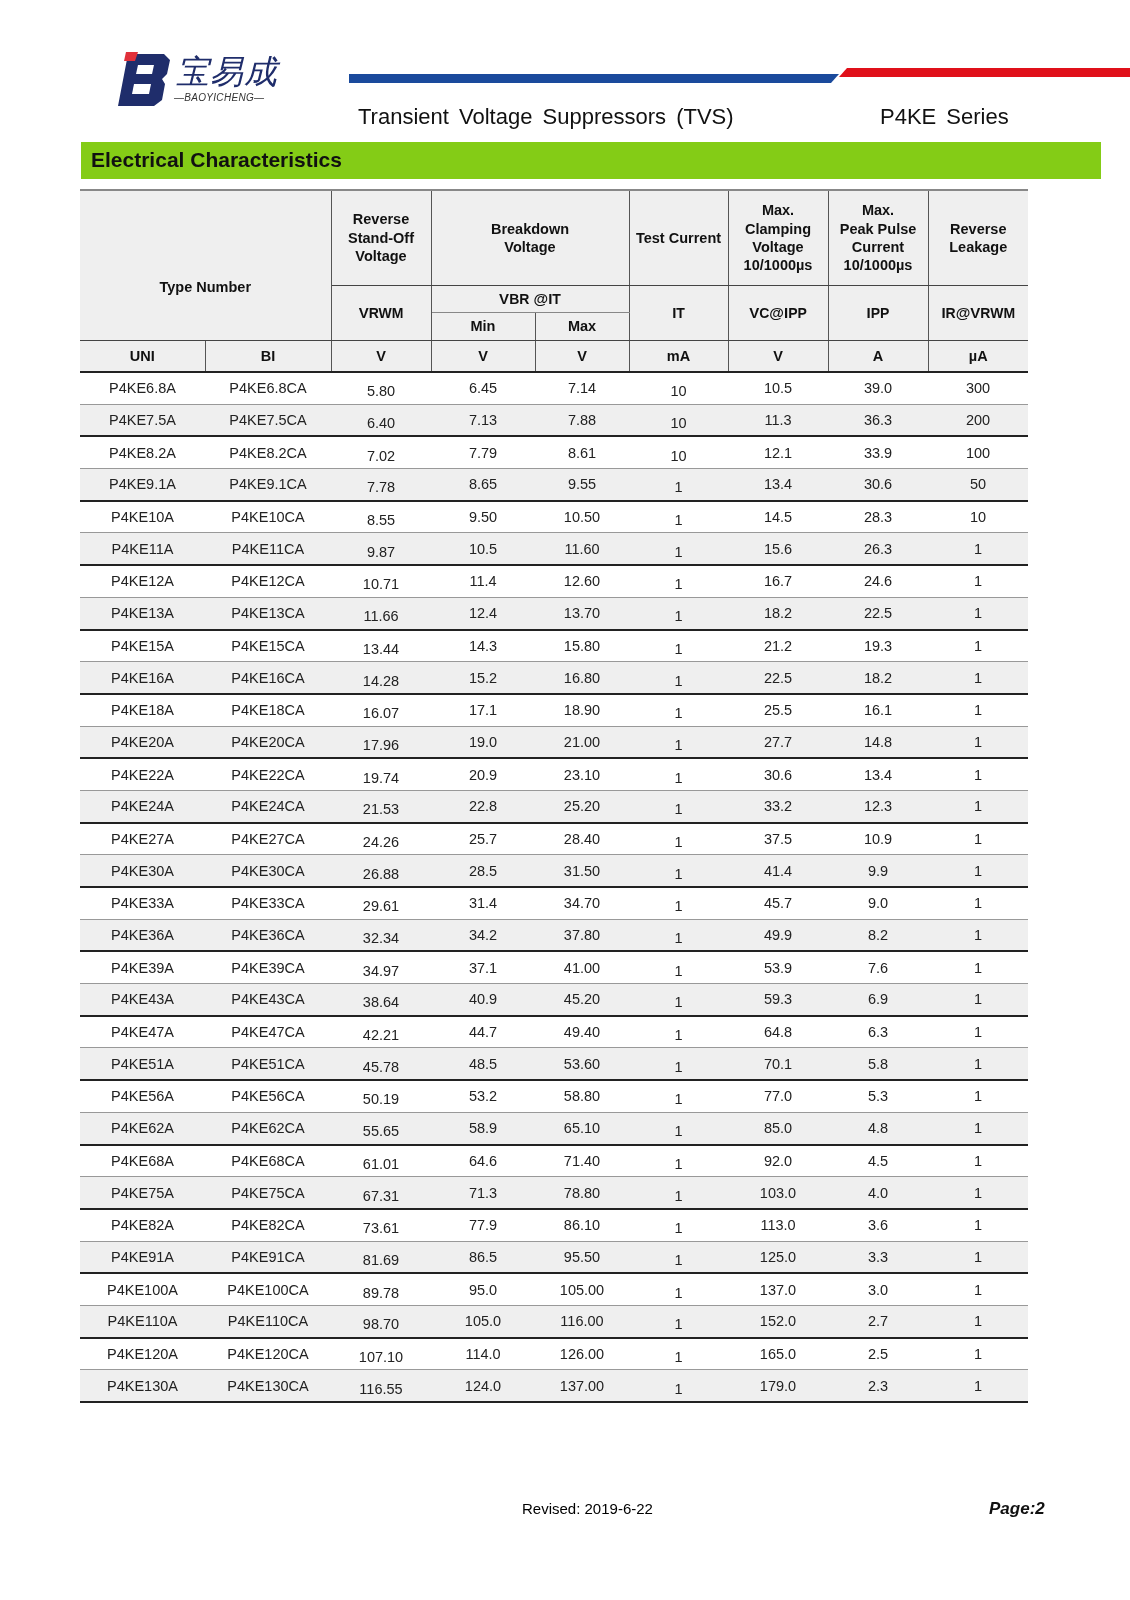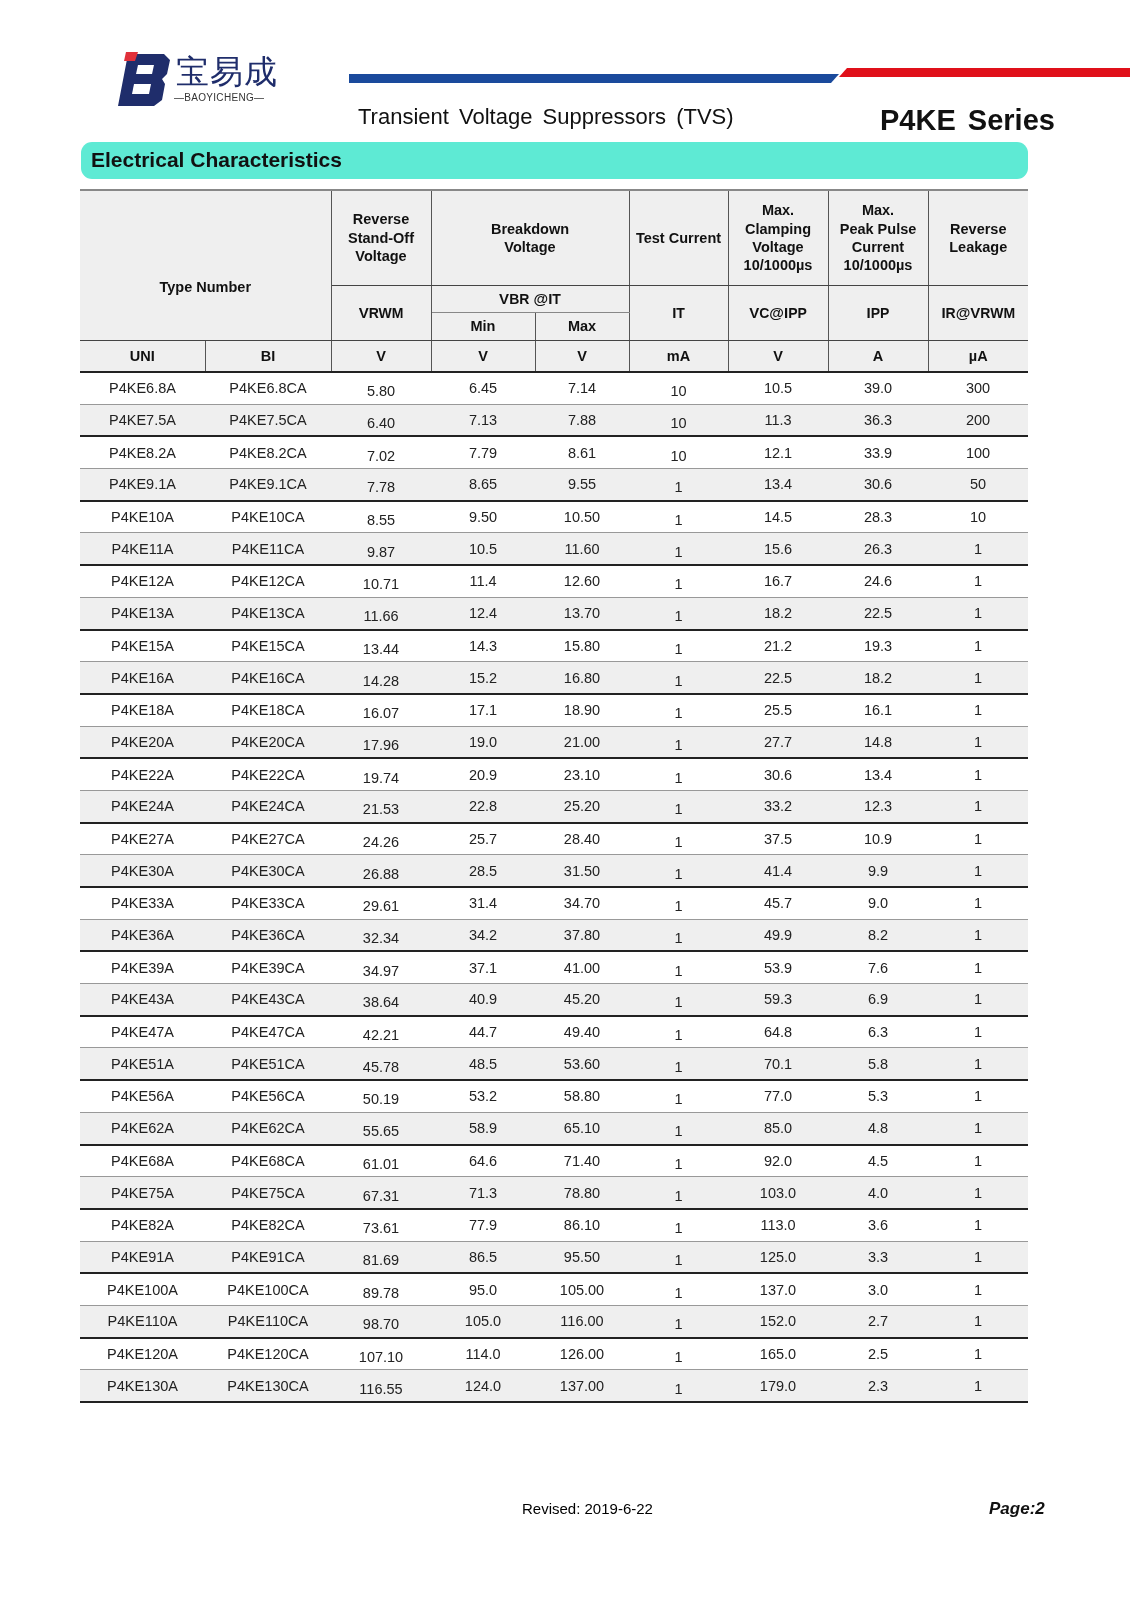--- a/index.html
+++ b/index.html
@@ -5,7 +5,7 @@
   html, body { margin: 0; padding: 0; background: #ffffff; }
   body { width: 1130px; height: 1600px; position: relative; overflow: hidden;
          font-family: "Liberation Sans", sans-serif; color: #111; }
-  .logo { position: absolute; left: 118px; top: 50px; width: 170px; height: 60px; }
+  .logo { position: absolute; left: 118px; top: 50px; width: 170px; height: 60px; font-style: italic; }
   .logo-b { position: absolute; left: 0; top: 2px; width: 52px; height: 54px; }
   .logo-cn { position: absolute; left: 58px; top: 0; font-size: 33px; color: #1f2d6b;
              font-family: "DejaVu Sans", sans-serif; letter-spacing: 1px; }

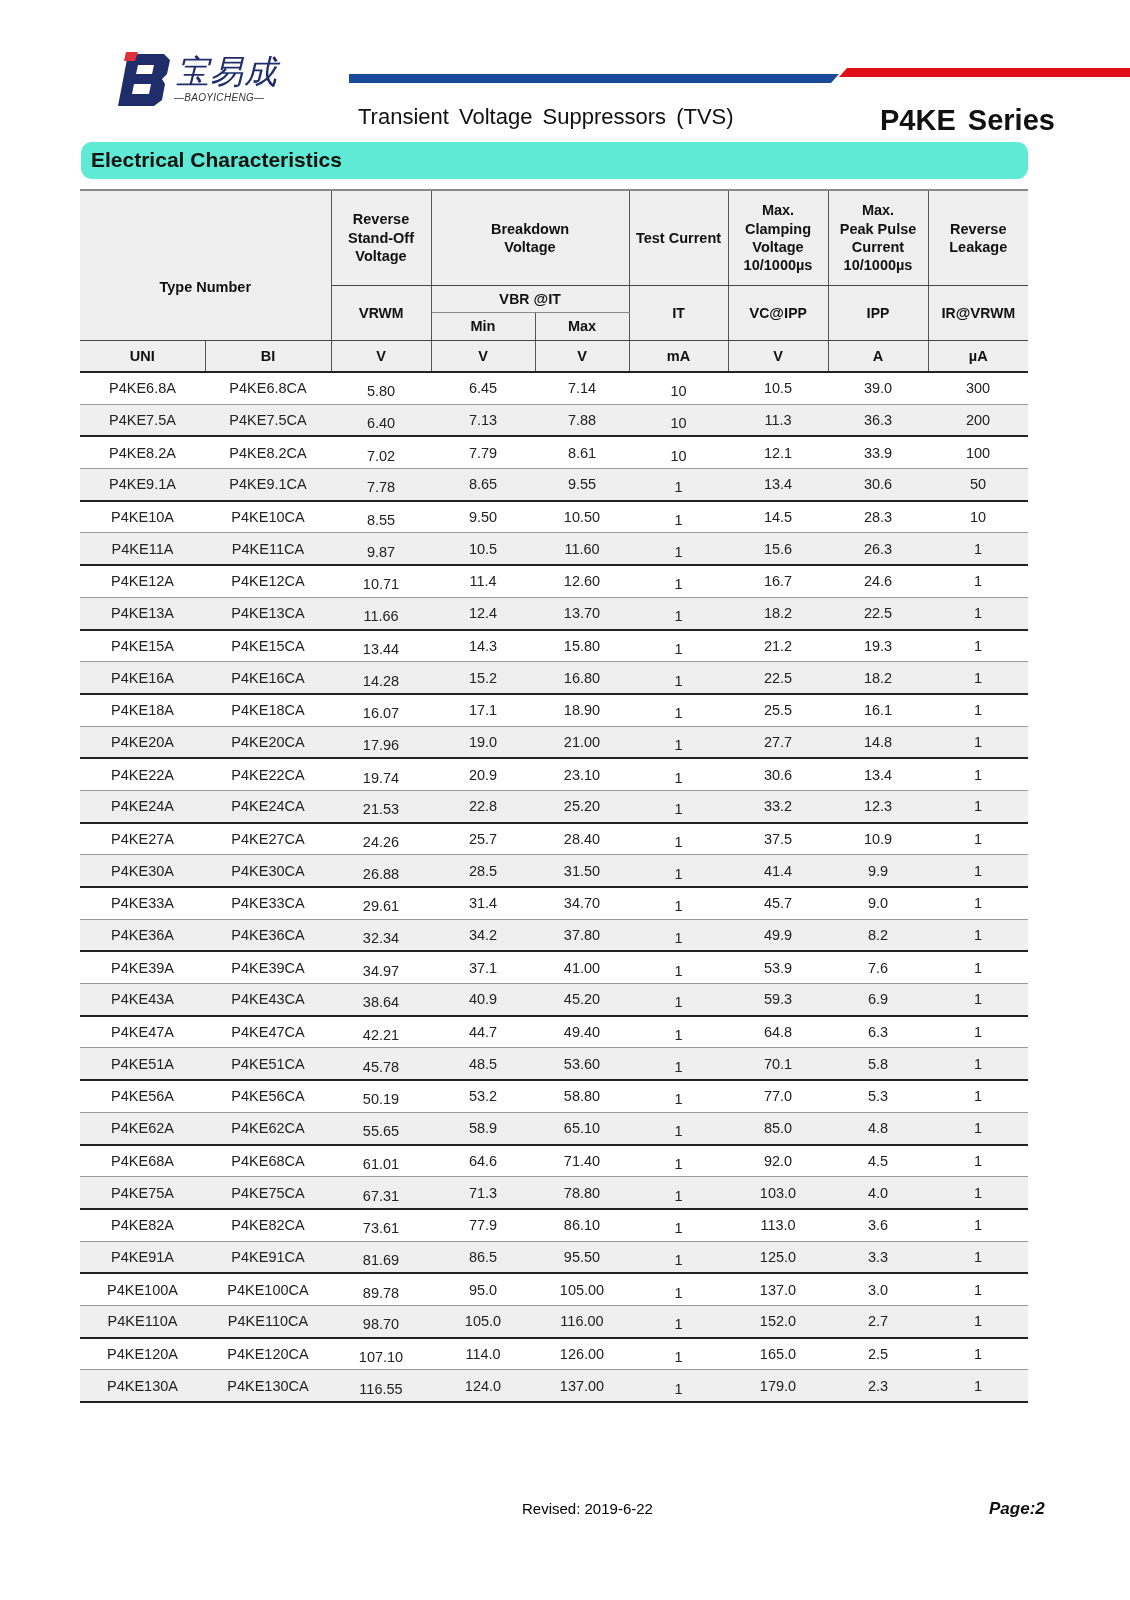--- a/index.html
+++ b/index.html
@@ -13,7 +13,7 @@
              letter-spacing: 0.3px; white-space: nowrap; }
   .bar { position: absolute; top: 68px; left: 349px; width: 781px; height: 16px; }
   .title { position: absolute; left: 358px; top: 104px; font-size: 22px; font-weight: normal; word-spacing: 4px; }
-  .series { position: absolute; left: 880px; top: 104px; font-size: 29px; font-weight: bold; word-spacing: 4px; }
+  .series { position: absolute; left: 880px; top: 104px; font-size: 22px; font-weight: normal; word-spacing: 4px; }
   .section { position: absolute; left: 81px; top: 142px; width: 947px; height: 37px; background: #5eead4; border-radius: 11px; }
   .section span { position: absolute; left: 10px; top: 6px; font-size: 21px; font-weight: bold; }
   table { position: absolute; left: 80px; top: 189px; width: 948px; border-collapse: collapse;

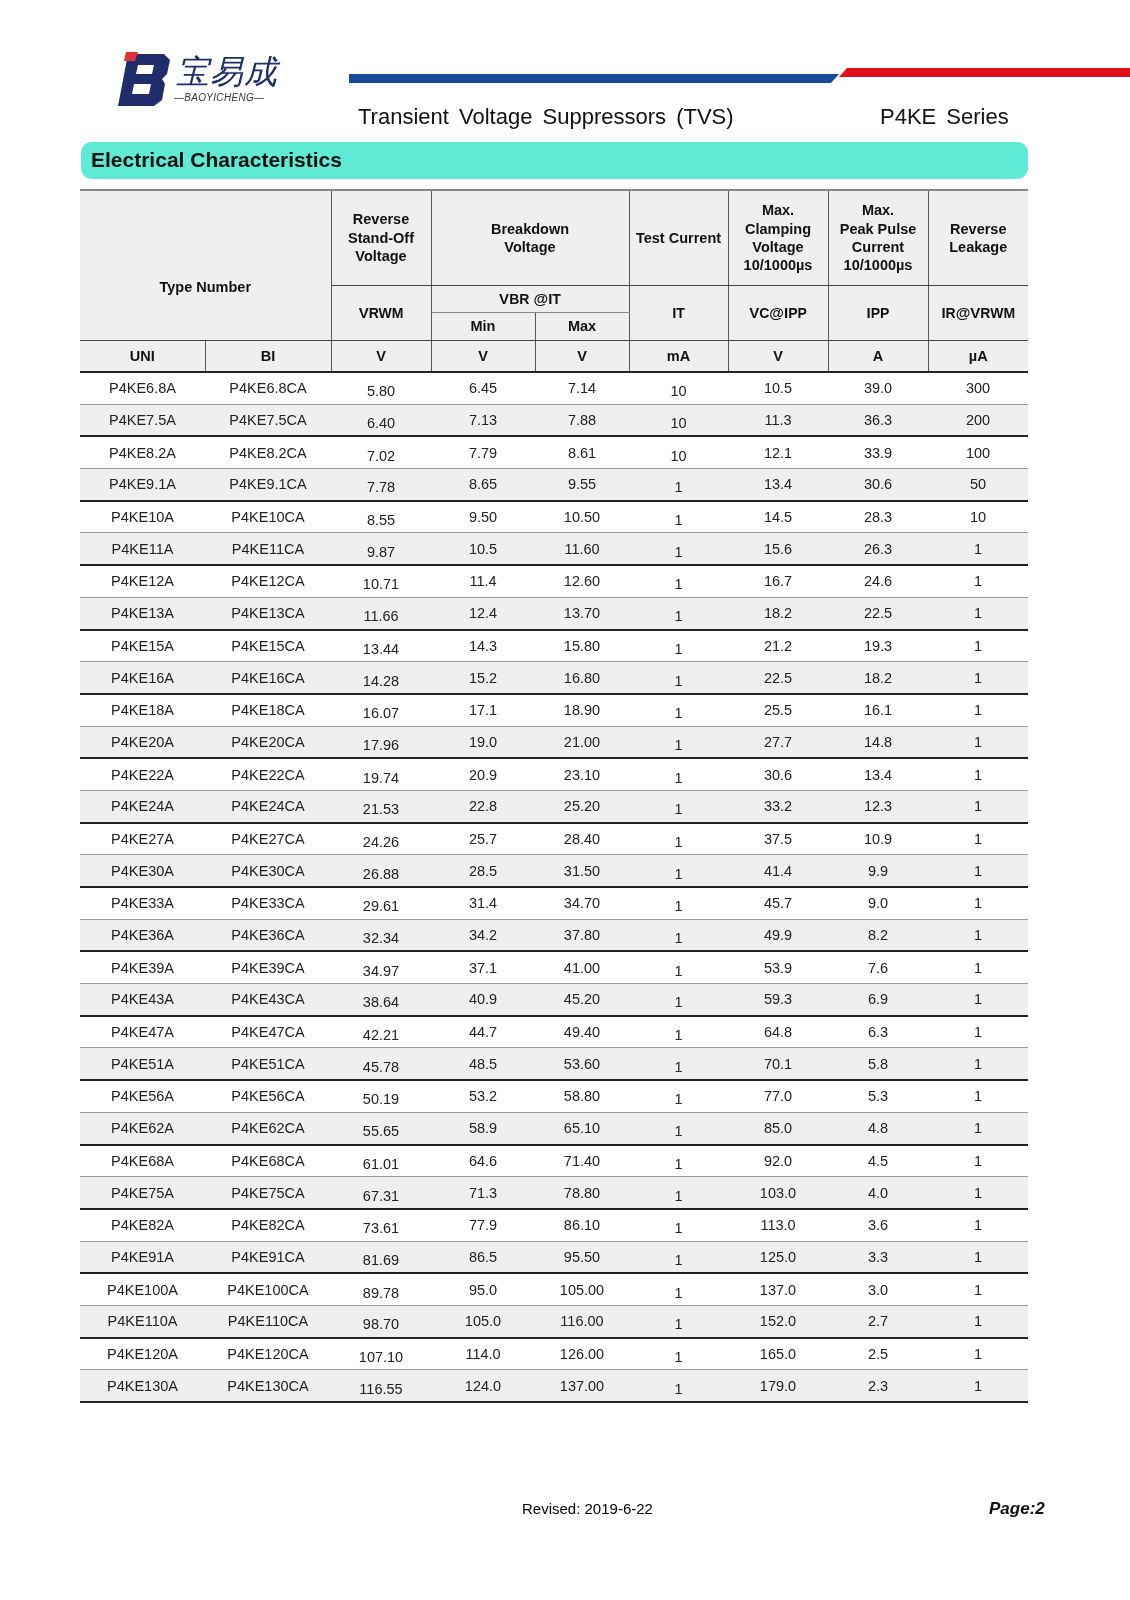--- a/index.html
+++ b/index.html
@@ -14,7 +14,7 @@
   .bar { position: absolute; top: 68px; left: 349px; width: 781px; height: 16px; }
   .title { position: absolute; left: 358px; top: 104px; font-size: 22px; font-weight: normal; word-spacing: 4px; }
   .series { position: absolute; left: 880px; top: 104px; font-size: 22px; font-weight: normal; word-spacing: 4px; }
-  .section { position: absolute; left: 81px; top: 142px; width: 947px; height: 37px; background: #5eead4; border-radius: 11px; }
+  .section { position: absolute; left: 81px; top: 142px; width: 1020px; height: 37px; background: #84cc16; }
   .section span { position: absolute; left: 10px; top: 6px; font-size: 21px; font-weight: bold; }
   table { position: absolute; left: 80px; top: 189px; width: 948px; border-collapse: collapse;
           table-layout: fixed; font-size: 14.5px; }

